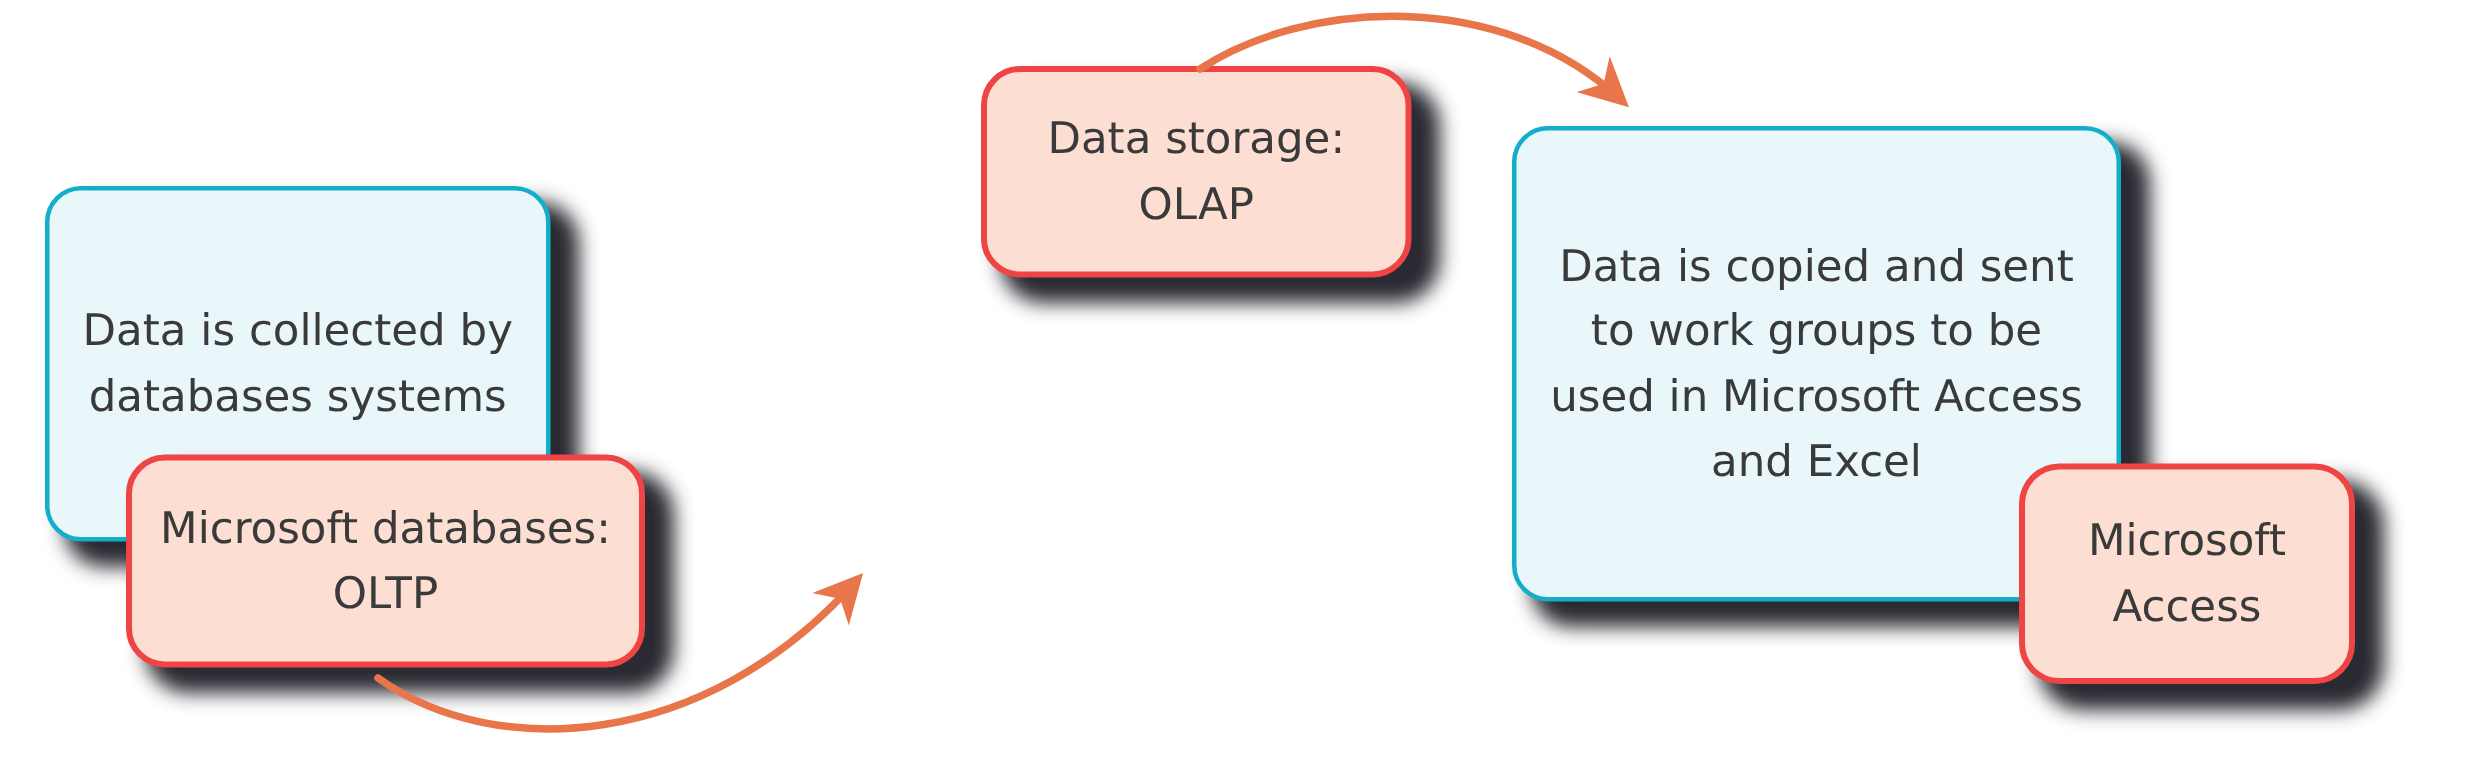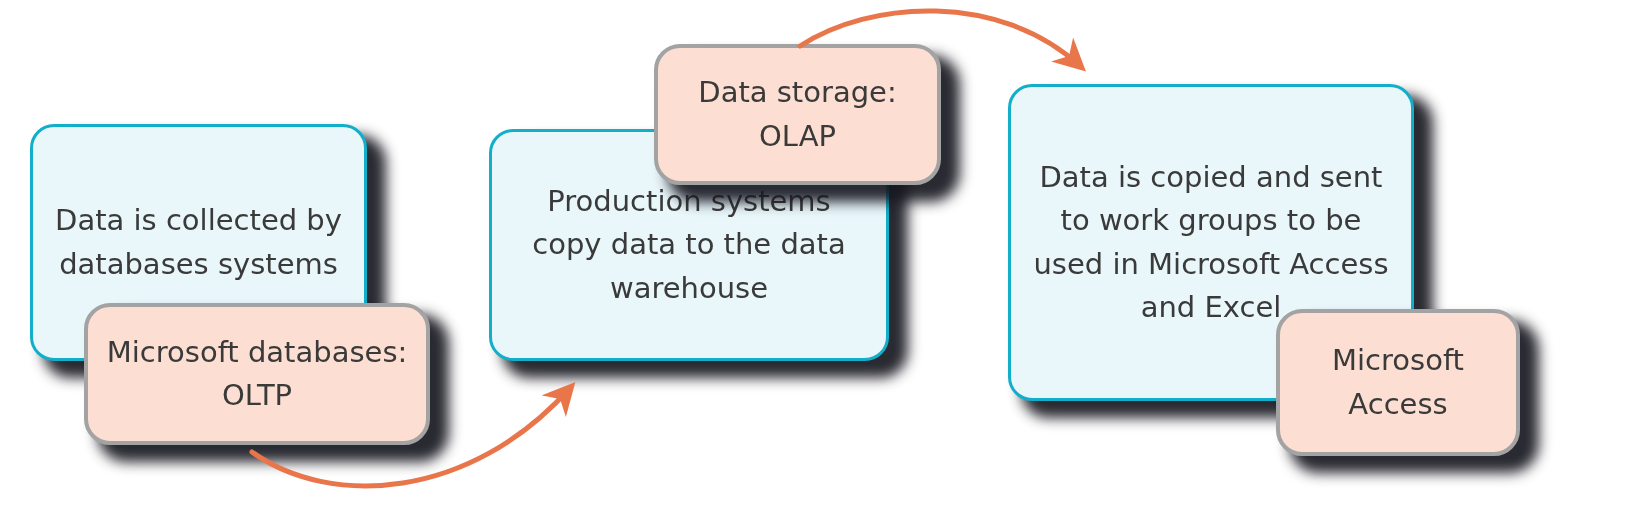--- a/index.html
+++ b/index.html
@@ -39,7 +39,7 @@
   }
   .orange {
     background: #fcdfd2;
-    border: 4px solid #a3a3a3;
+    border: 4px solid #ef4444;
     border-radius: 26px;
     z-index: 2;
   }

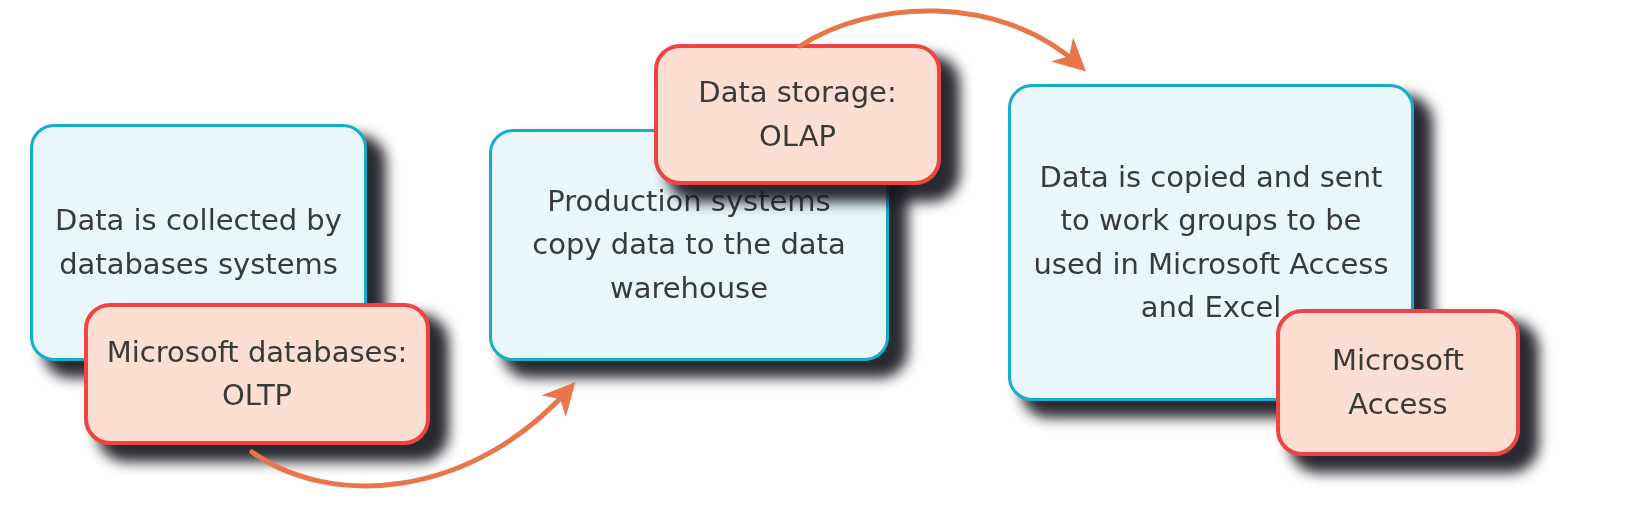--- a/index.html
+++ b/index.html
@@ -73,9 +73,6 @@
     <span class="label">Microsoft databases: OLTP</span>
   </div>
 
-  <div class="node blue" id="step2">
-    <span class="label">Production systems copy data to the data warehouse</span>
-  </div>
   <div class="node orange" id="tag2">
     <span class="label">Data storage: OLAP</span>
   </div>

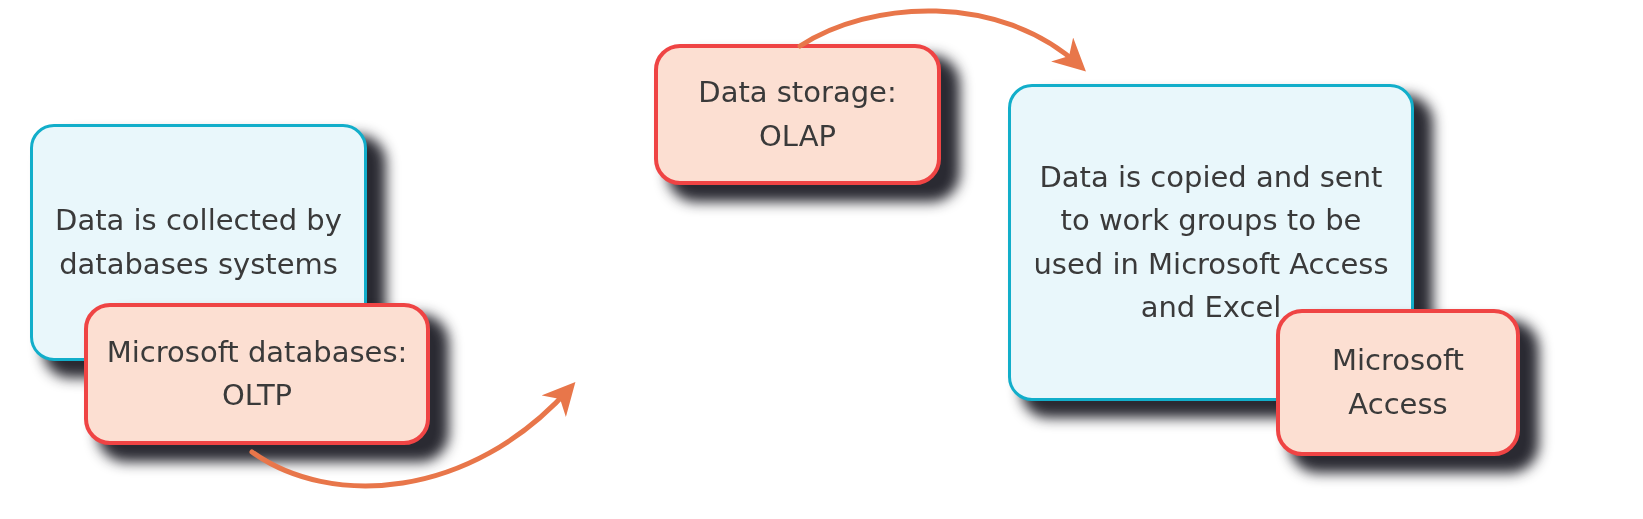--- a/index.html
+++ b/index.html
@@ -49,7 +49,7 @@
   #step2 { left: 489px;  top: 129px; width: 400px; height: 232px; }
   #tag2  { left: 654px;  top: 44px;  width: 287px; height: 141px; }
   #step3 { left: 1008px; top: 84px;  width: 406px; height: 317px; }
-  #tag3  { left: 1276px; top: 309px; width: 244px; height: 147px; }
+  #tag3  { left: 1346px; top: 309px; width: 224px; height: 147px; border-radius: 27px; }
 
   .arrows {
     position: absolute;

